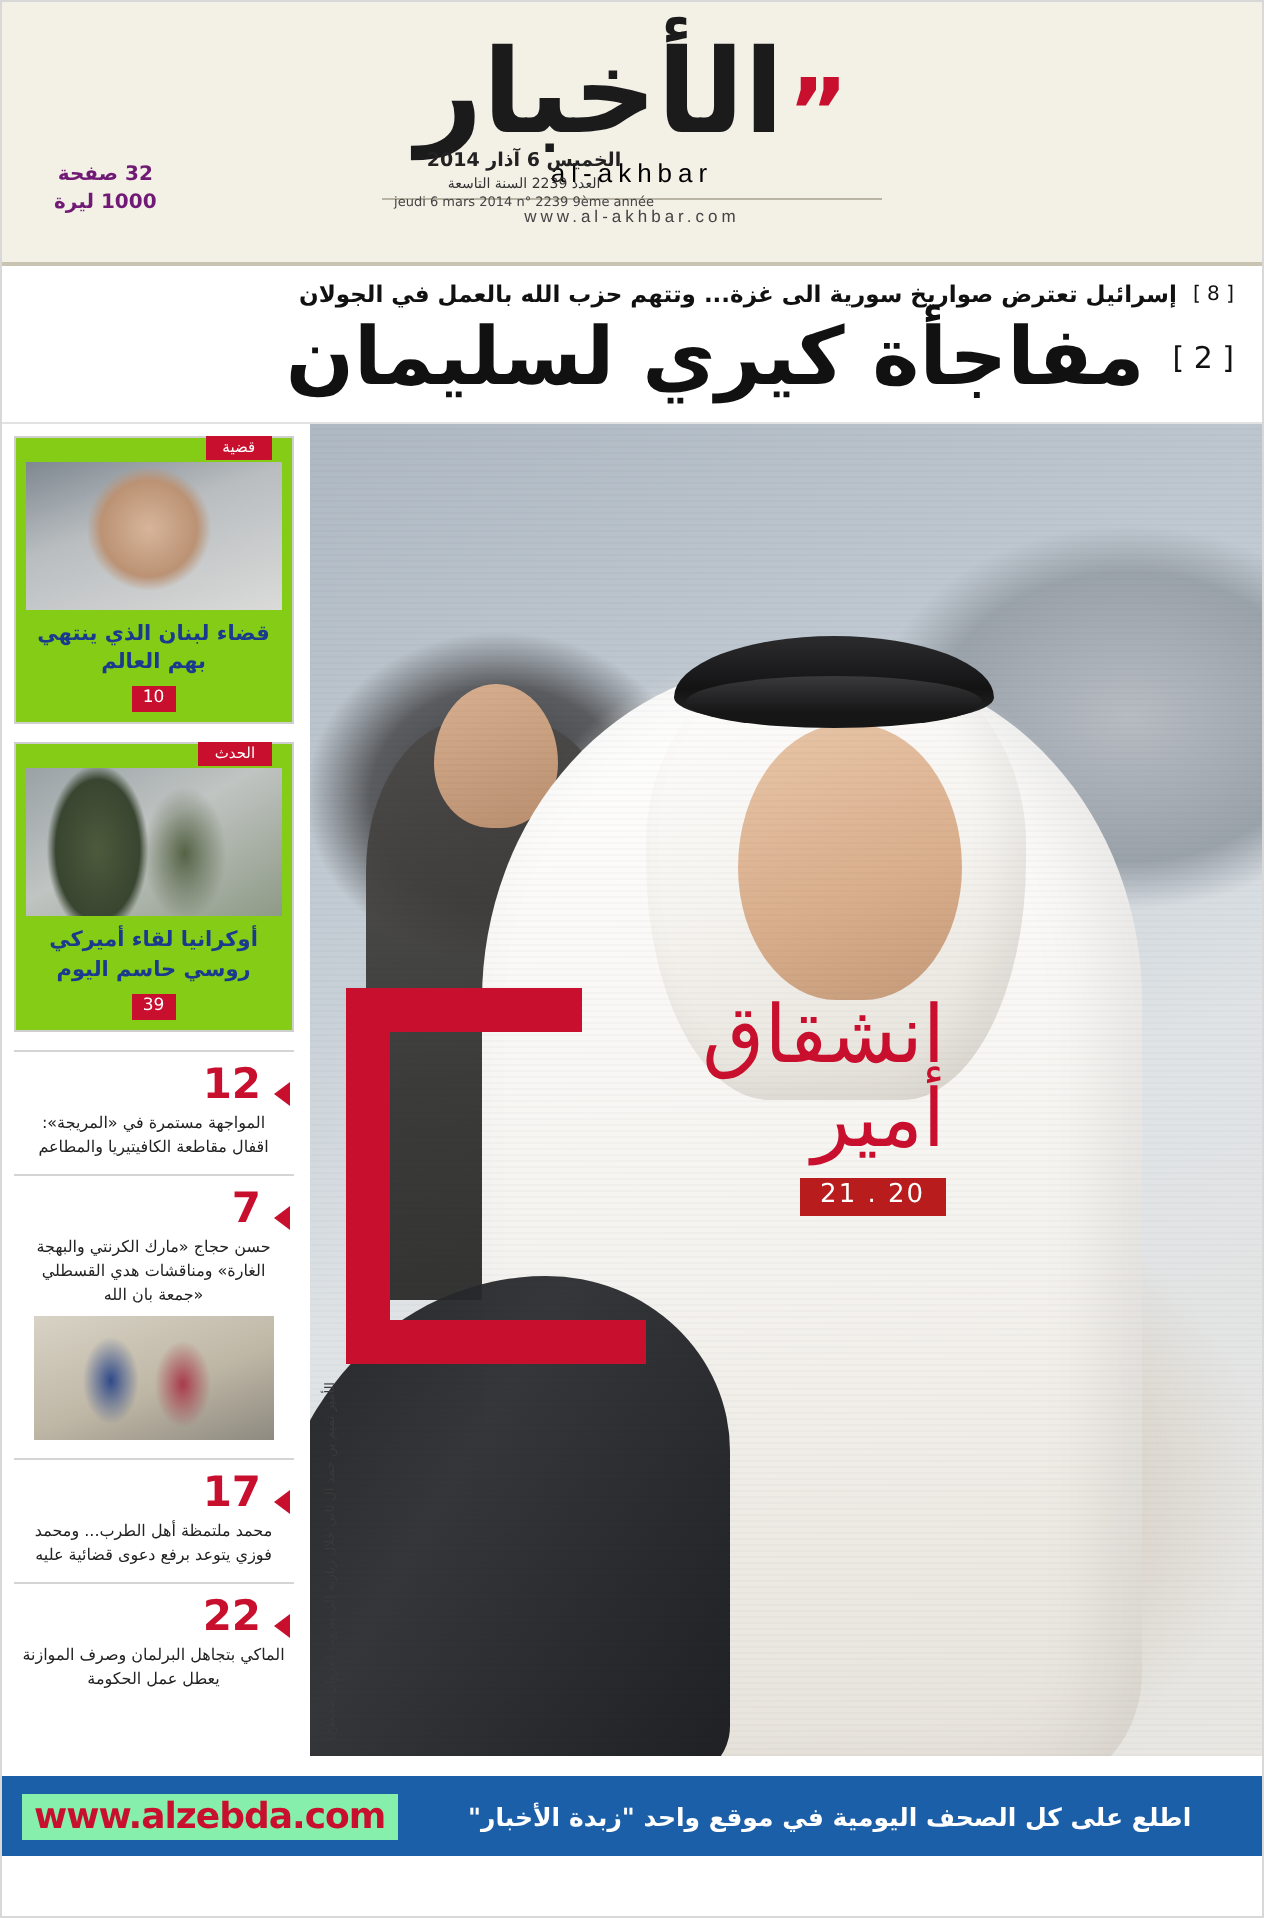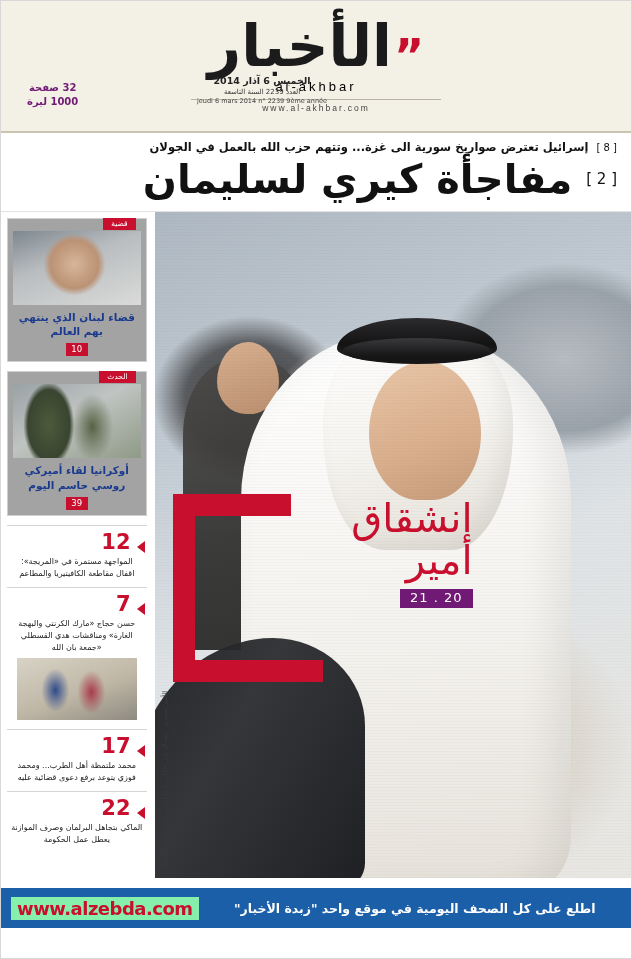--- a/index.html
+++ b/index.html
@@ -324,7 +324,7 @@
   .teaser-card {
     border: 1px solid #cfcfcf;
     margin-bottom: 9px;
-    background: #a3a3a3;
+    background: #84cc16;
     position: relative;
   }
   .teaser-tag {

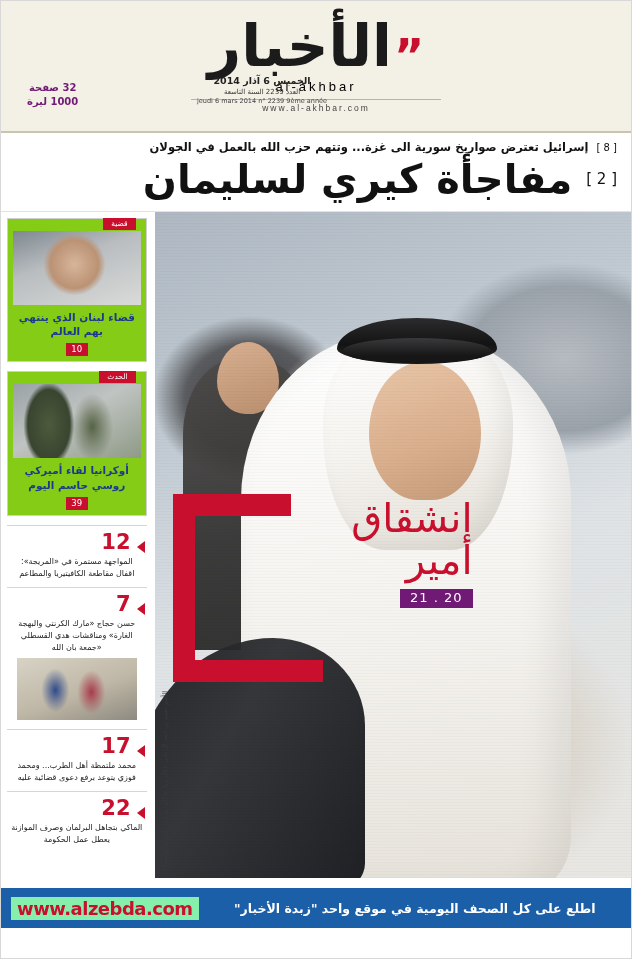--- a/index.html
+++ b/index.html
@@ -307,7 +307,7 @@
   .overlay-pages {
     display: inline-block;
     margin-top: 8px;
-    background: #701a75;
+    background: #b91c1c;
     color: #ffffff;
     font-size: 13px;
     padding: 2px 10px 3px;

